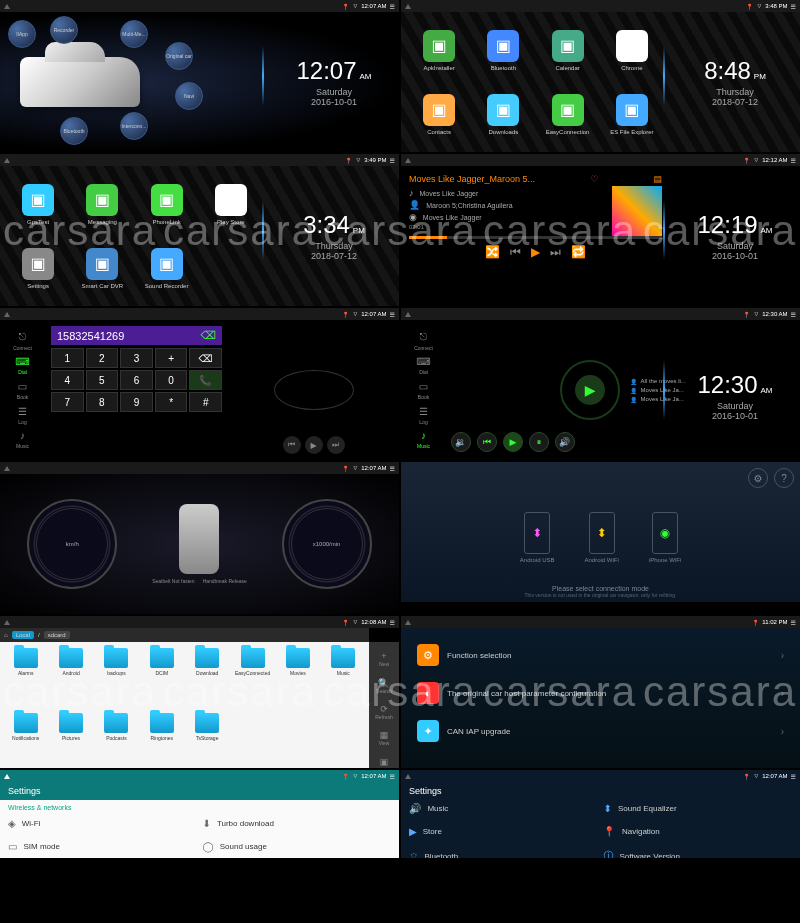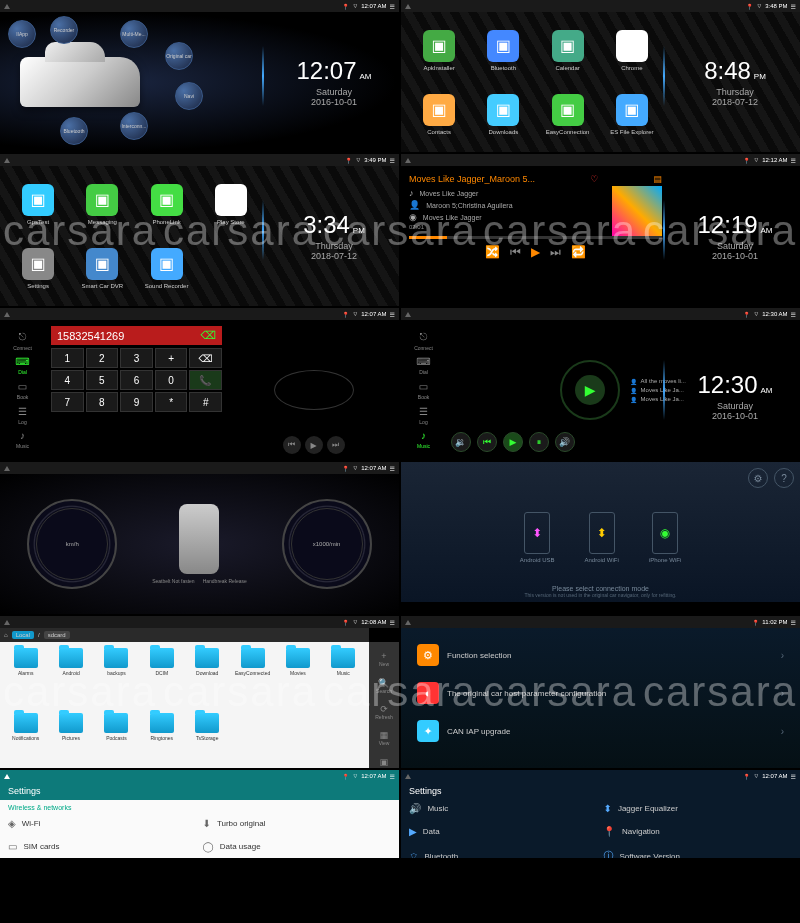--- a/index.html
+++ b/index.html
@@ -32,7 +32,7 @@
 .ptab .ico{font-size:10px}
 .ptab.active{color:#3f3}
 .dialpad{flex:1;padding:6px}
-.dial-num{font-size:11px;color:#fff;background:#b91c1c;padding:3px 6px;margin-bottom:3px;display:flex;justify-content:space-between;align-items:center}
+.dial-num{font-size:11px;color:#fff;background:#4c1d95;padding:3px 6px;margin-bottom:3px;display:flex;justify-content:space-between;align-items:center}
 .dial-grid{display:grid;grid-template-columns:repeat(5,1fr);gap:2px}
 .dkey{background:#1a1a1a;color:#fff;height:20px;display:flex;align-items:center;justify-content:center;font-size:10px;border:1px solid #333}
 .dkey.g{background:#1a3a1a;color:#3f3}

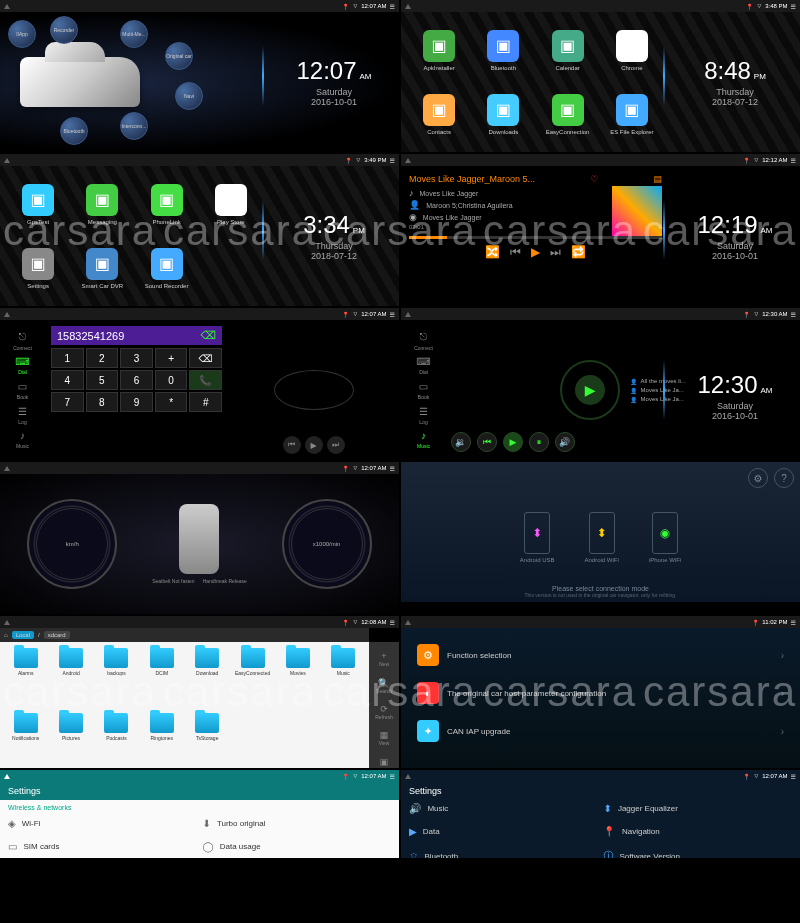--- a/index.html
+++ b/index.html
@@ -663,7 +663,7 @@
         </div>
         <div class="set-item">
           <span class="set-ico">⬍</span>
-          <span>Jagger Equalizer</span>
+          <span>Sound Equalizer</span>
         </div>
         <div class="set-item">
           <span class="set-ico">▶</span>

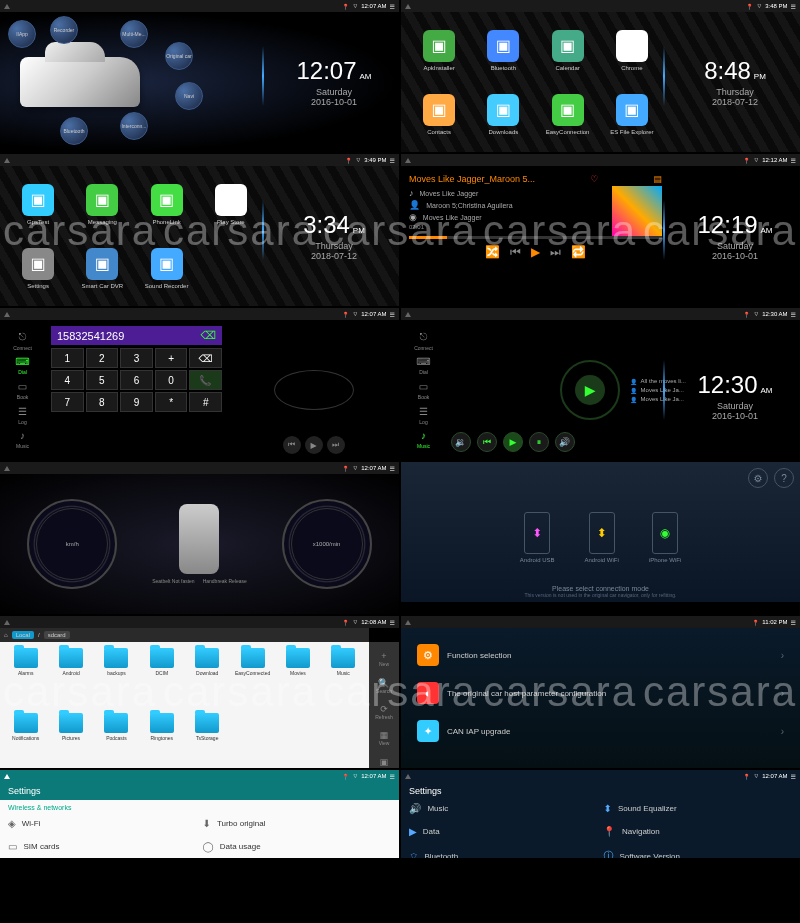--- a/index.html
+++ b/index.html
@@ -632,7 +632,7 @@
         </div>
         <div class="set-item">
           <span class="set-ico">⬇</span>
-          <span>Turbo original</span>
+          <span>Turbo download</span>
         </div>
         <div class="set-item">
           <span class="set-ico">▭</span>

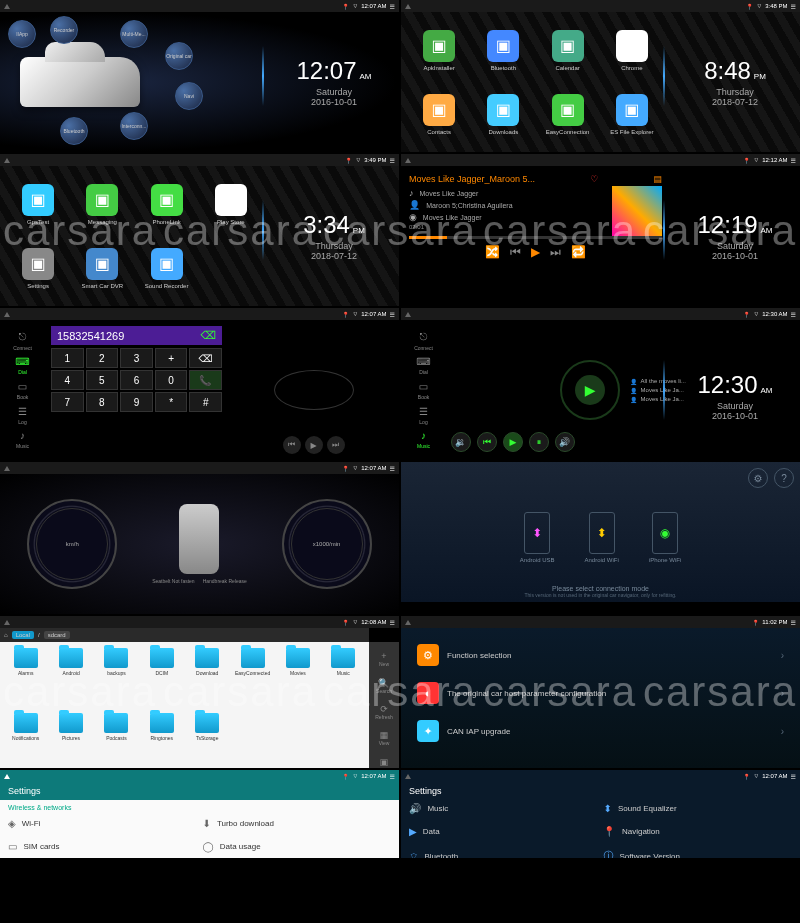--- a/index.html
+++ b/index.html
@@ -667,7 +667,7 @@
         </div>
         <div class="set-item">
           <span class="set-ico">▶</span>
-          <span>Data</span>
+          <span>Store</span>
         </div>
         <div class="set-item">
           <span class="set-ico">📍</span>

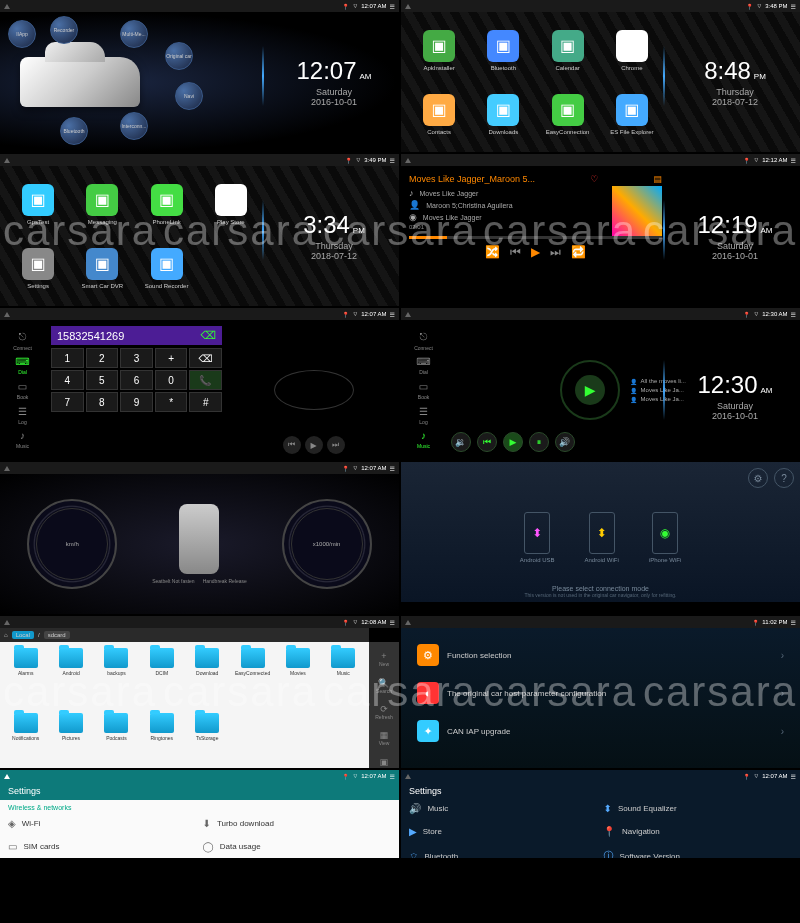--- a/index.html
+++ b/index.html
@@ -636,7 +636,7 @@
         </div>
         <div class="set-item">
           <span class="set-ico">▭</span>
-          <span>SIM cards</span>
+          <span>SIM mode</span>
         </div>
         <div class="set-item">
           <span class="set-ico">◯</span>

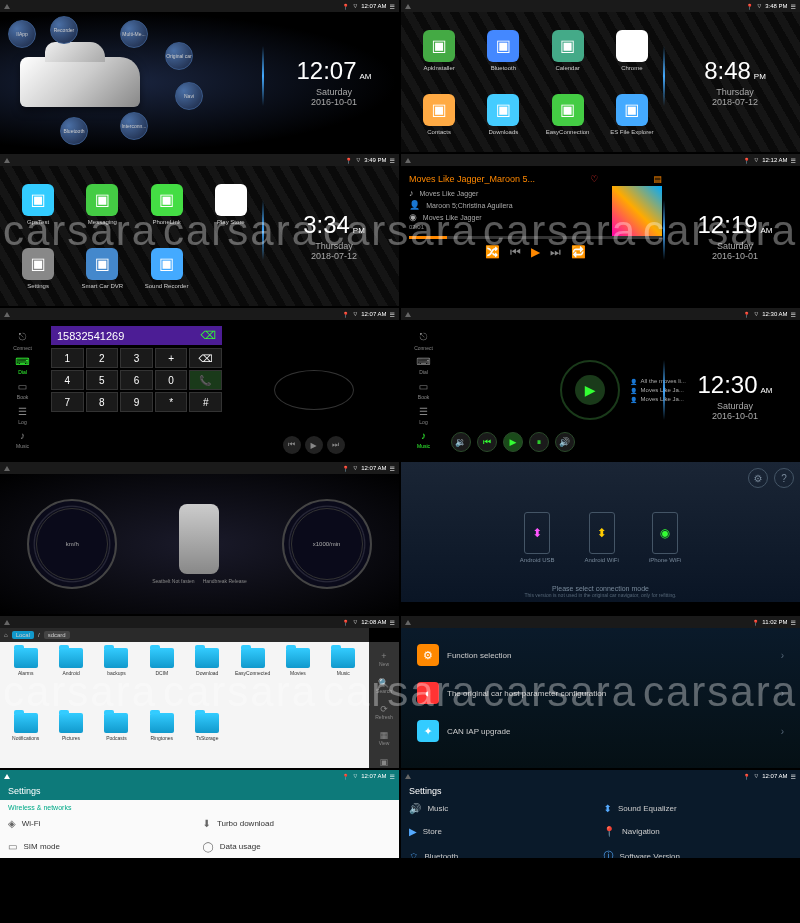--- a/index.html
+++ b/index.html
@@ -640,7 +640,7 @@
         </div>
         <div class="set-item">
           <span class="set-ico">◯</span>
-          <span>Data usage</span>
+          <span>Sound usage</span>
         </div>
       </div>
 </div>

